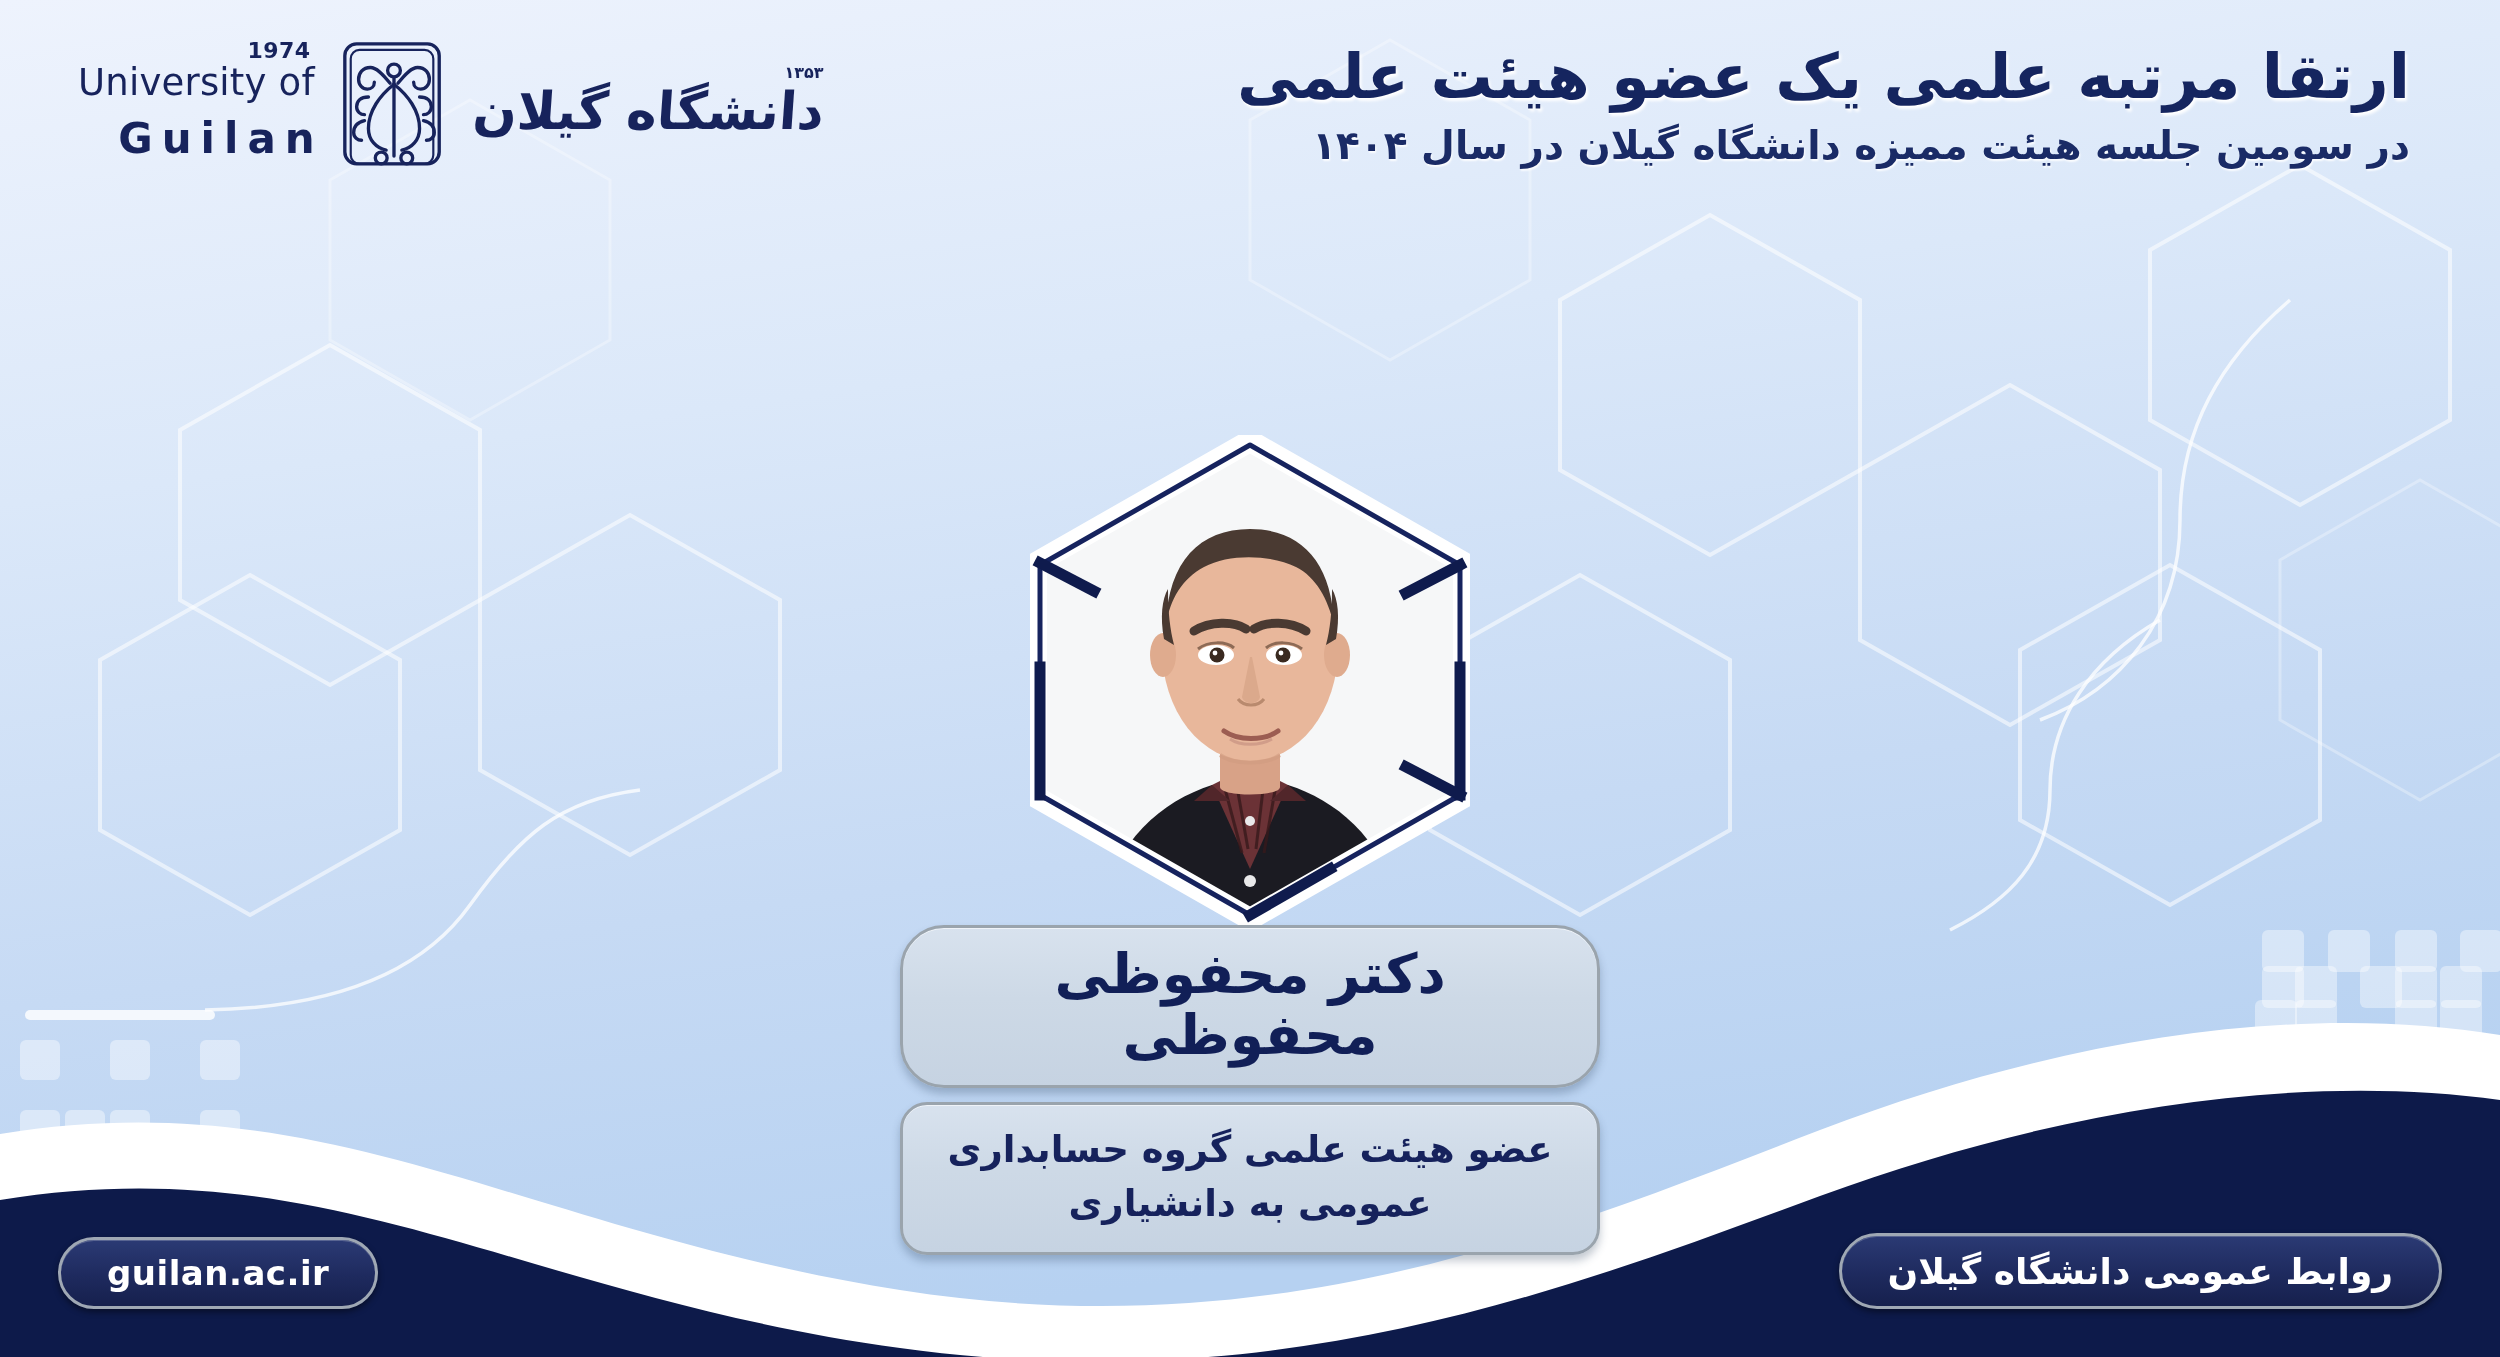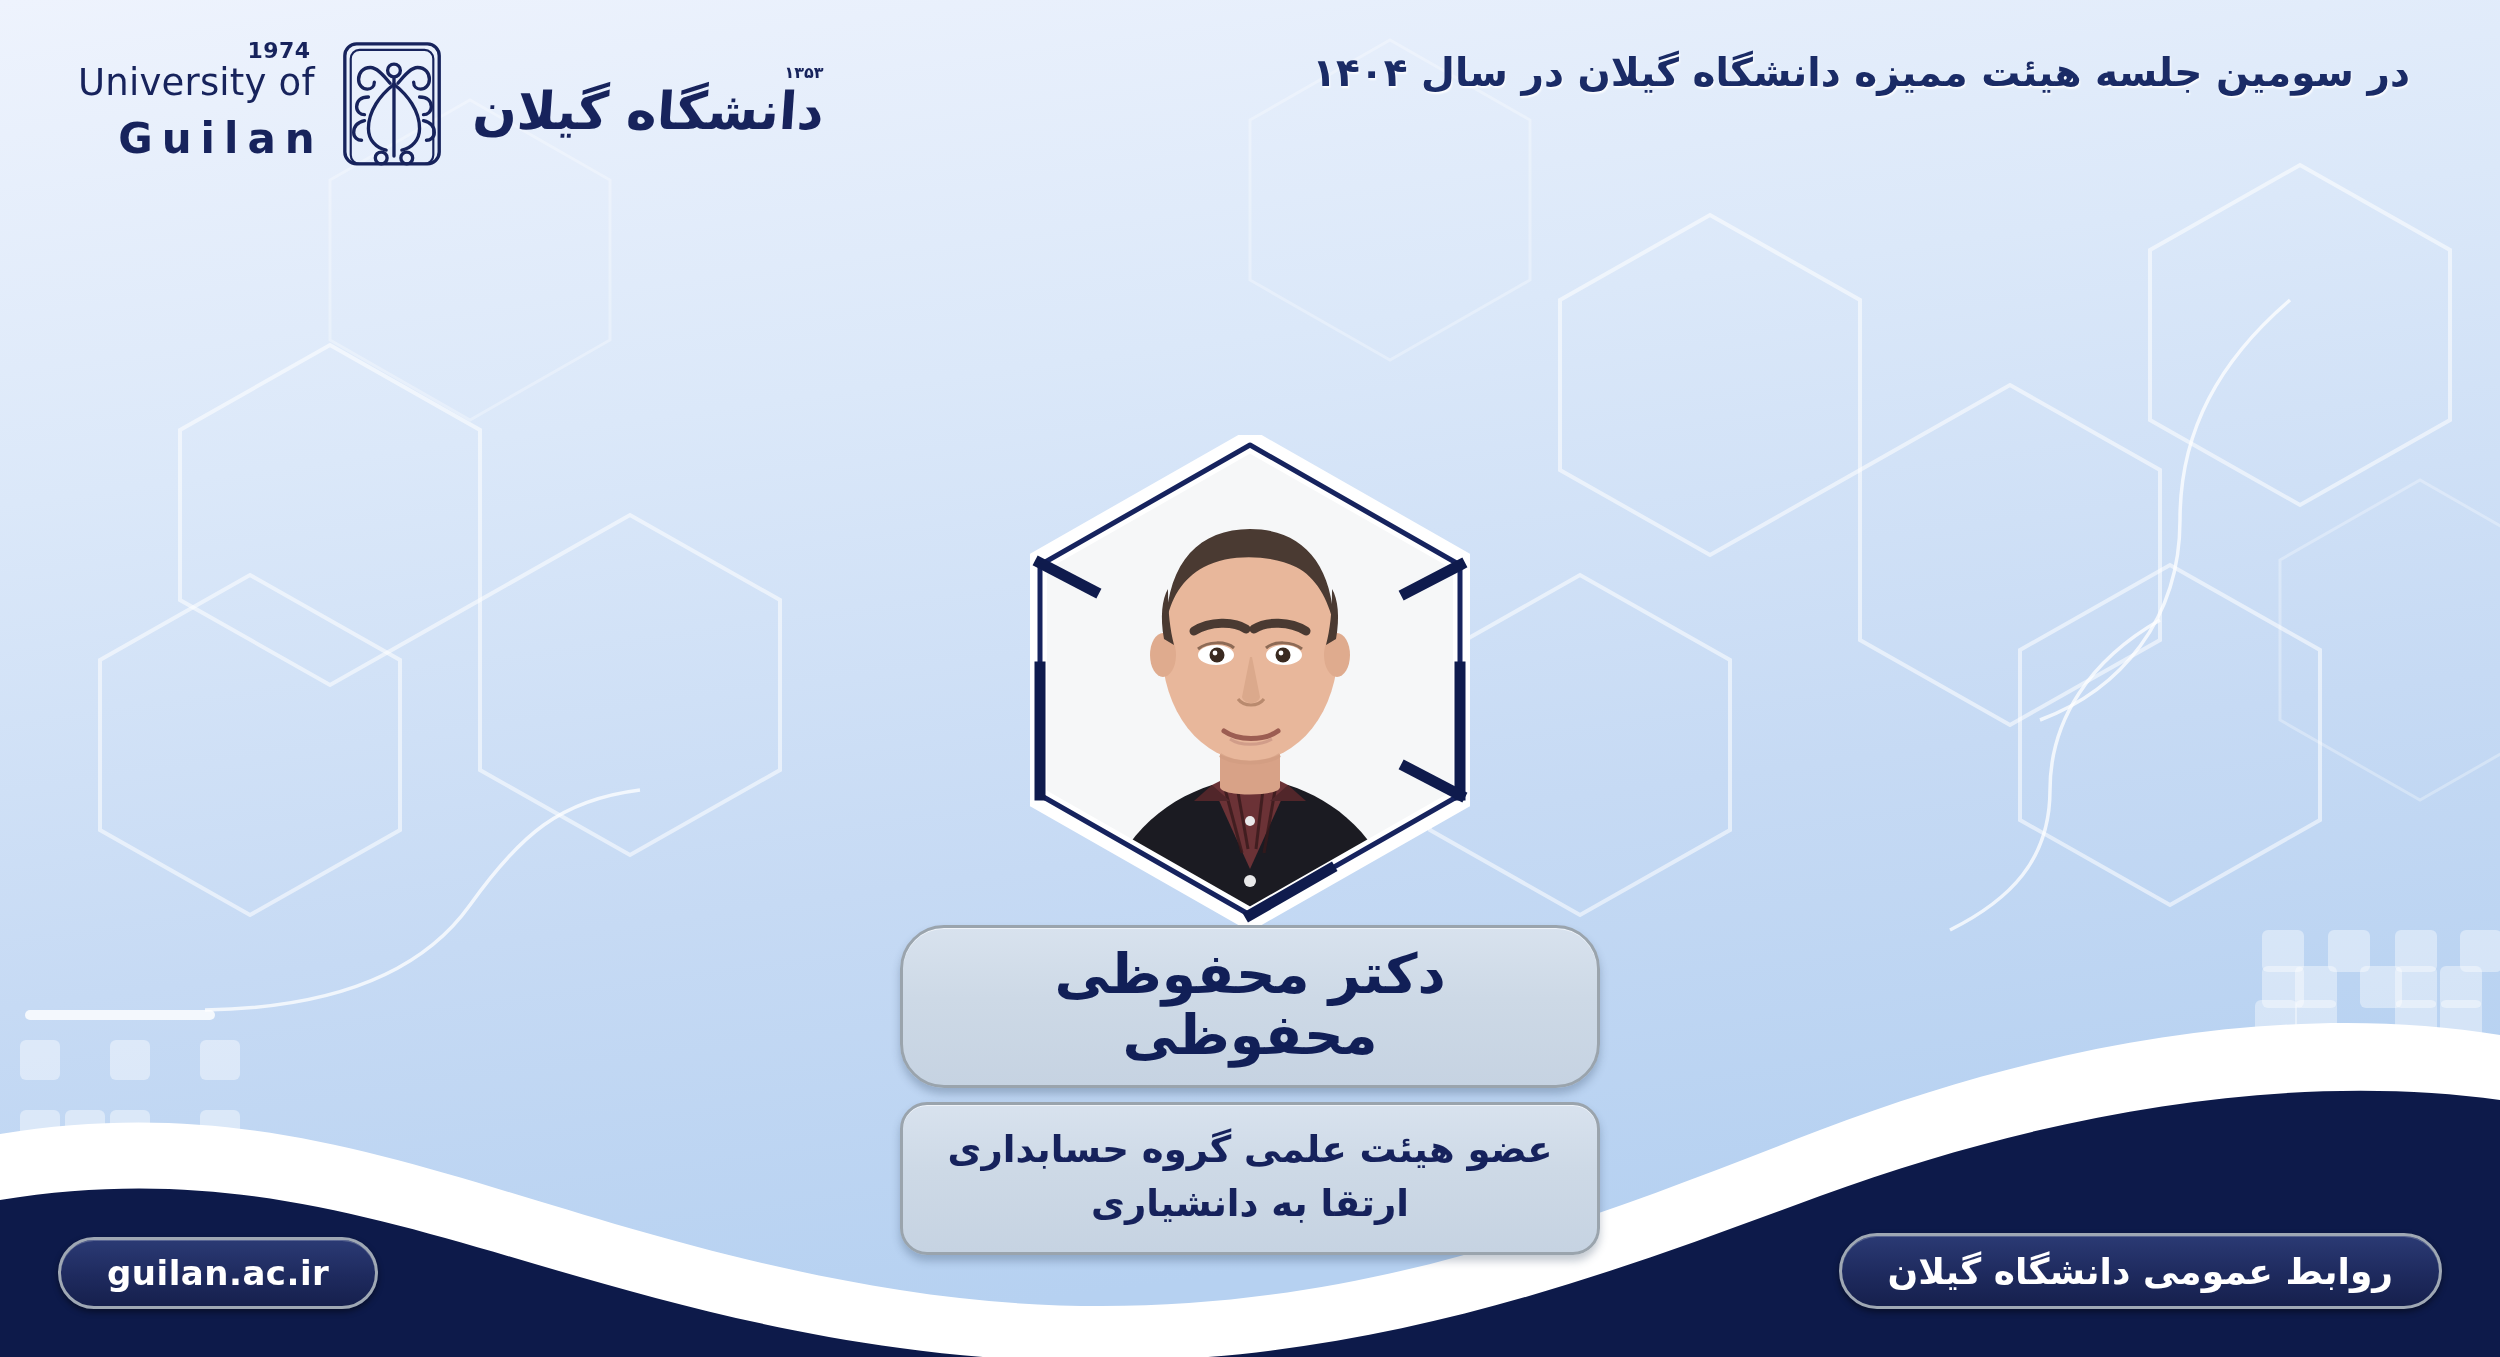--- a/index.html
+++ b/index.html
@@ -230,6 +230,7 @@
     </div>
 
     <div class="titles">
+      <div class="title-main">ارتقا مرتبه علمی یک عضو هیئت علمی</div>
       <div class="title-sub">در سومین جلسه هیئت ممیزه دانشگاه گیلان در سال ۱۴۰۴</div>
     </div>
   </div>

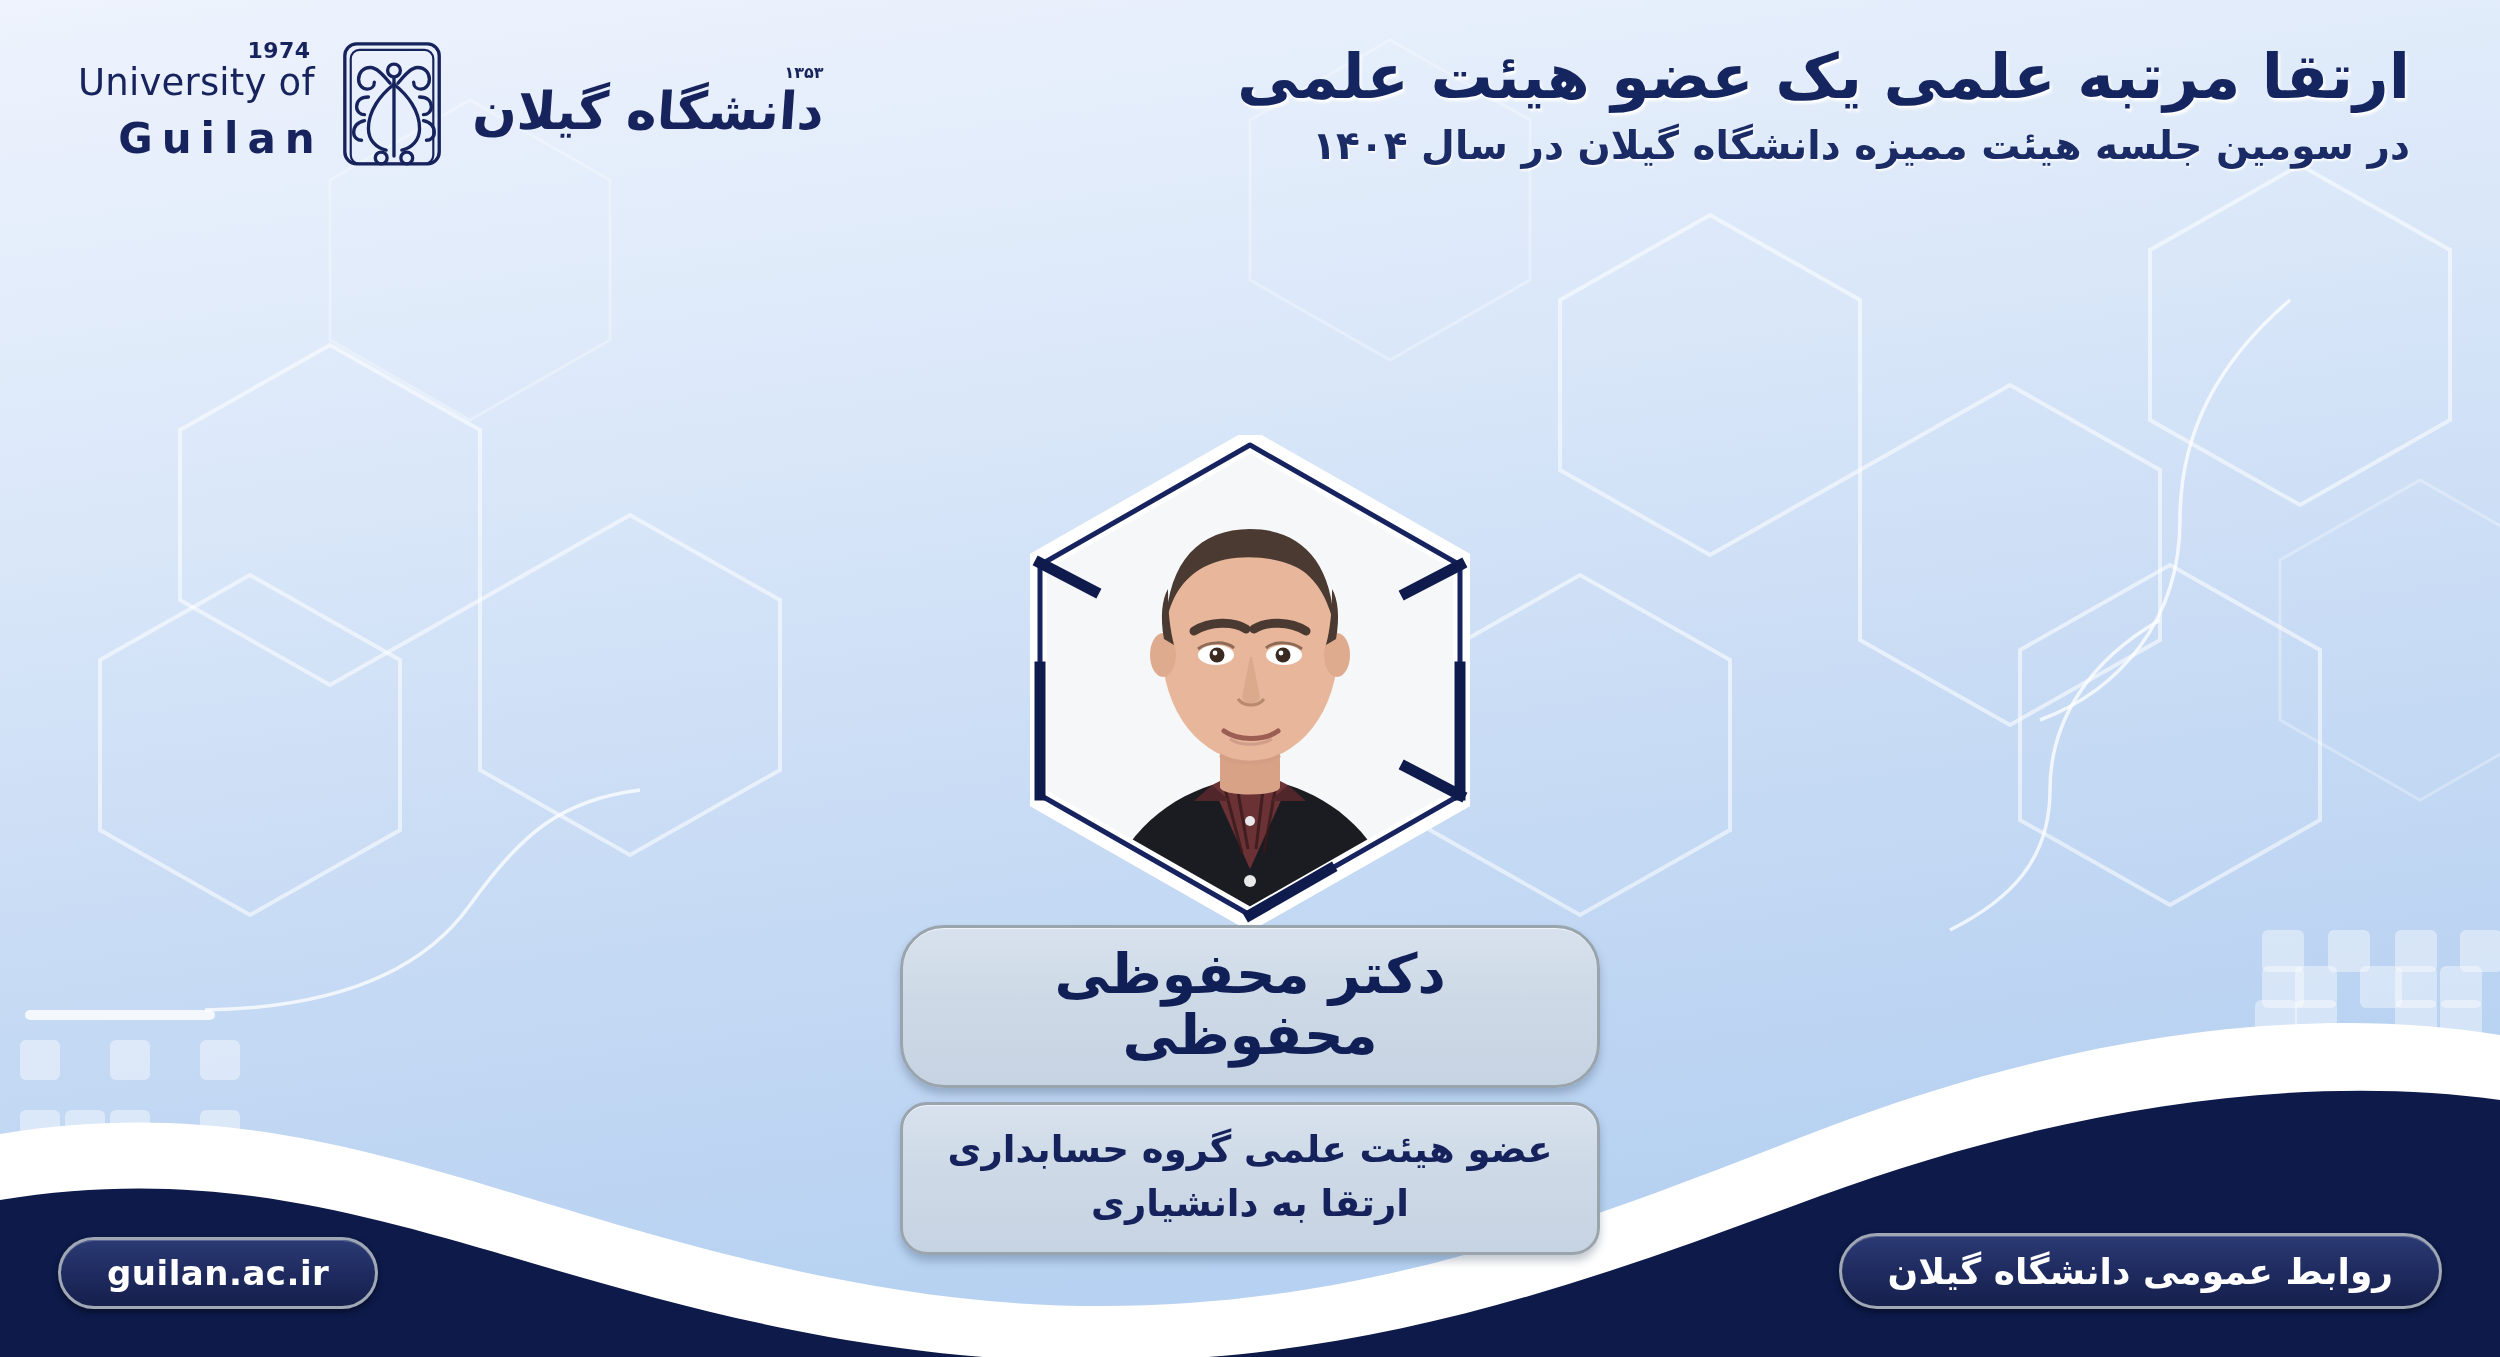--- a/index.html
+++ b/index.html
@@ -308,7 +308,7 @@
     <div class="plate plate-name">دکتر محفوظی محفوظی</div>
     <div class="plate plate-role">
       <div>عضو هیئت علمی گروه حسابداری</div>
-      <div>ارتقا به دانشیاری</div>
+      <div>عمومی به دانشیاری</div>
     </div>
   </div>
 

